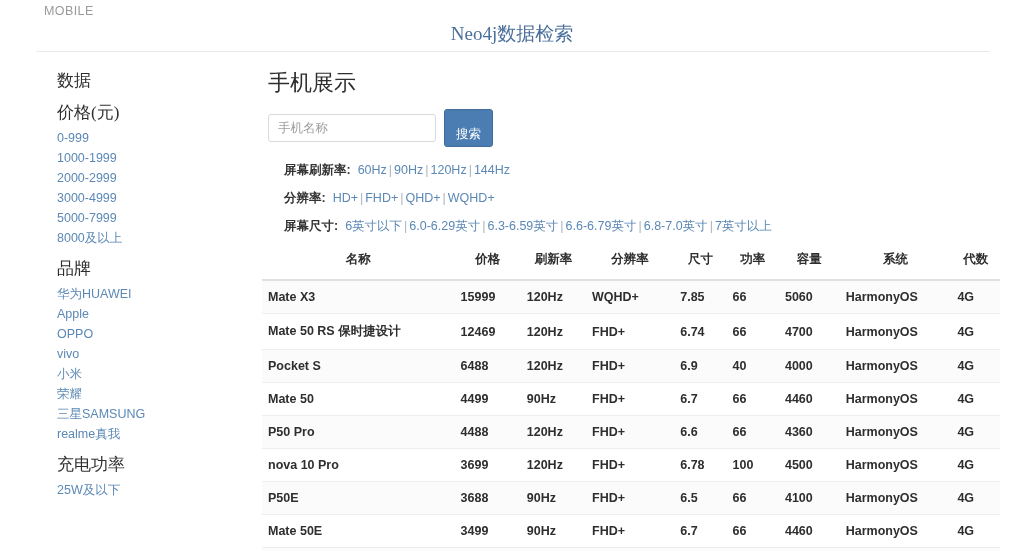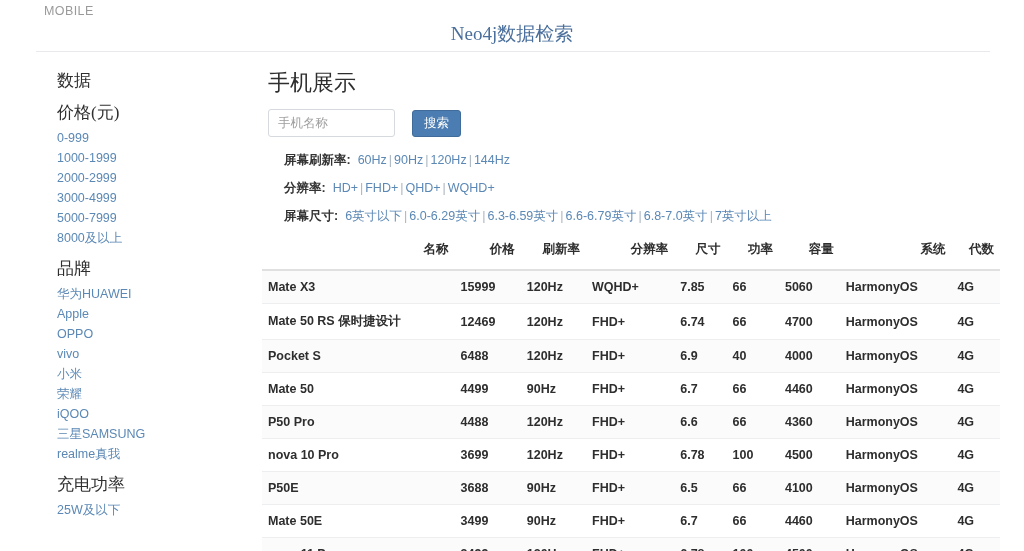--- a/index.html
+++ b/index.html
@@ -113,7 +113,7 @@
     margin-bottom: 14px;
   }
   .search-input {
-    width: 127px;
+    width: 168px;
     height: 28px;
     box-sizing: border-box;
     border: 1px solid #d6d9dd;

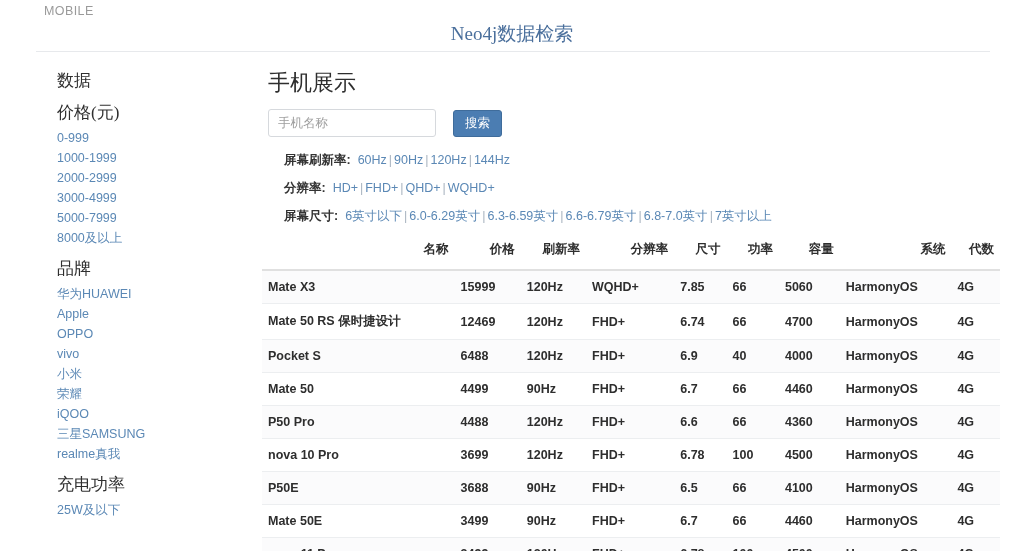--- a/index.html
+++ b/index.html
@@ -127,9 +127,9 @@
   }
   .search-input::placeholder { color: #9e9e9e; }
   .search-button {
-    margin-left: 17px;
-    height: 27px;
-    padding: 0 11px;
+    margin-left: 8px;
+    height: 38px;
+    padding: 12px 11px;
     border: 1px solid #3f6c9b;
     border-radius: 3px;
     background: #4b7db2;

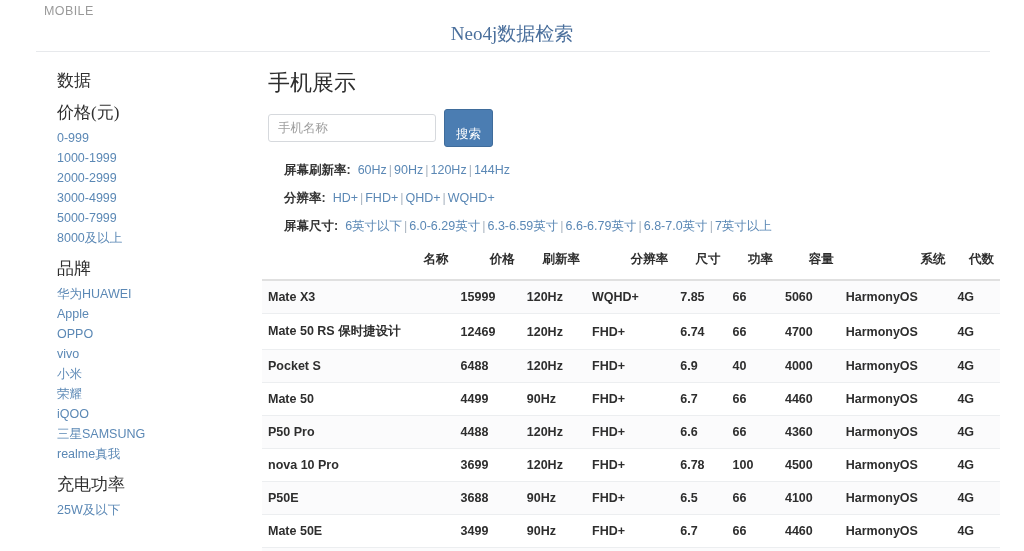--- a/index.html
+++ b/index.html
@@ -168,7 +168,7 @@
     margin-top: 4px;
   }
   .phone-table th {
-    text-align: right;
+    text-align: center;
     font-weight: bold;
     color: #2e2e2e;
     padding: 6px 6px 11px 6px;

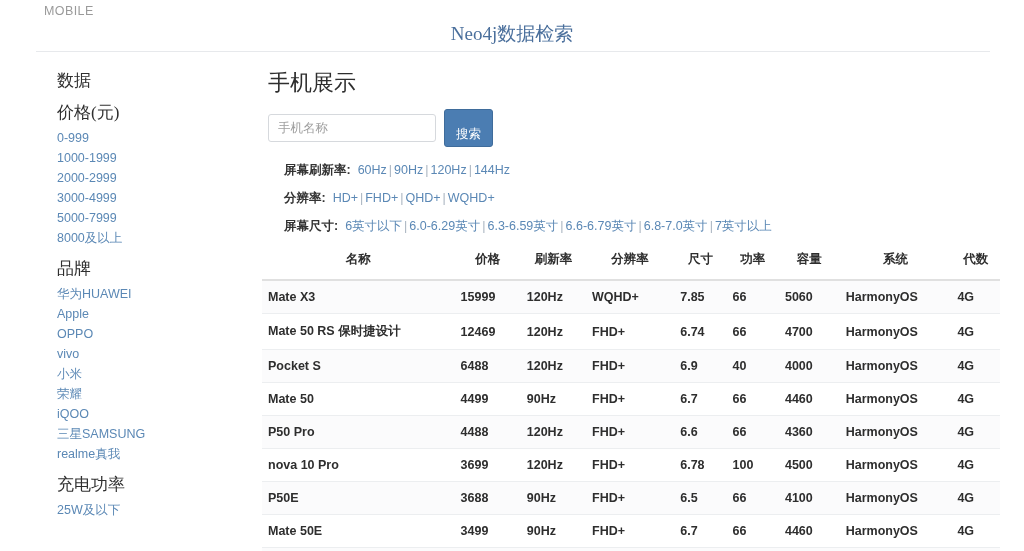--- a/index.html
+++ b/index.html
@@ -233,7 +233,6 @@
           <a class="facet-link" href="#">vivo</a>
           <a class="facet-link" href="#">小米</a>
           <a class="facet-link" href="#">荣耀</a>
-          <a class="facet-link" href="#">iQOO</a>
           <a class="facet-link" href="#">三星SAMSUNG</a>
           <a class="facet-link" href="#">realme真我</a>
         </div>

